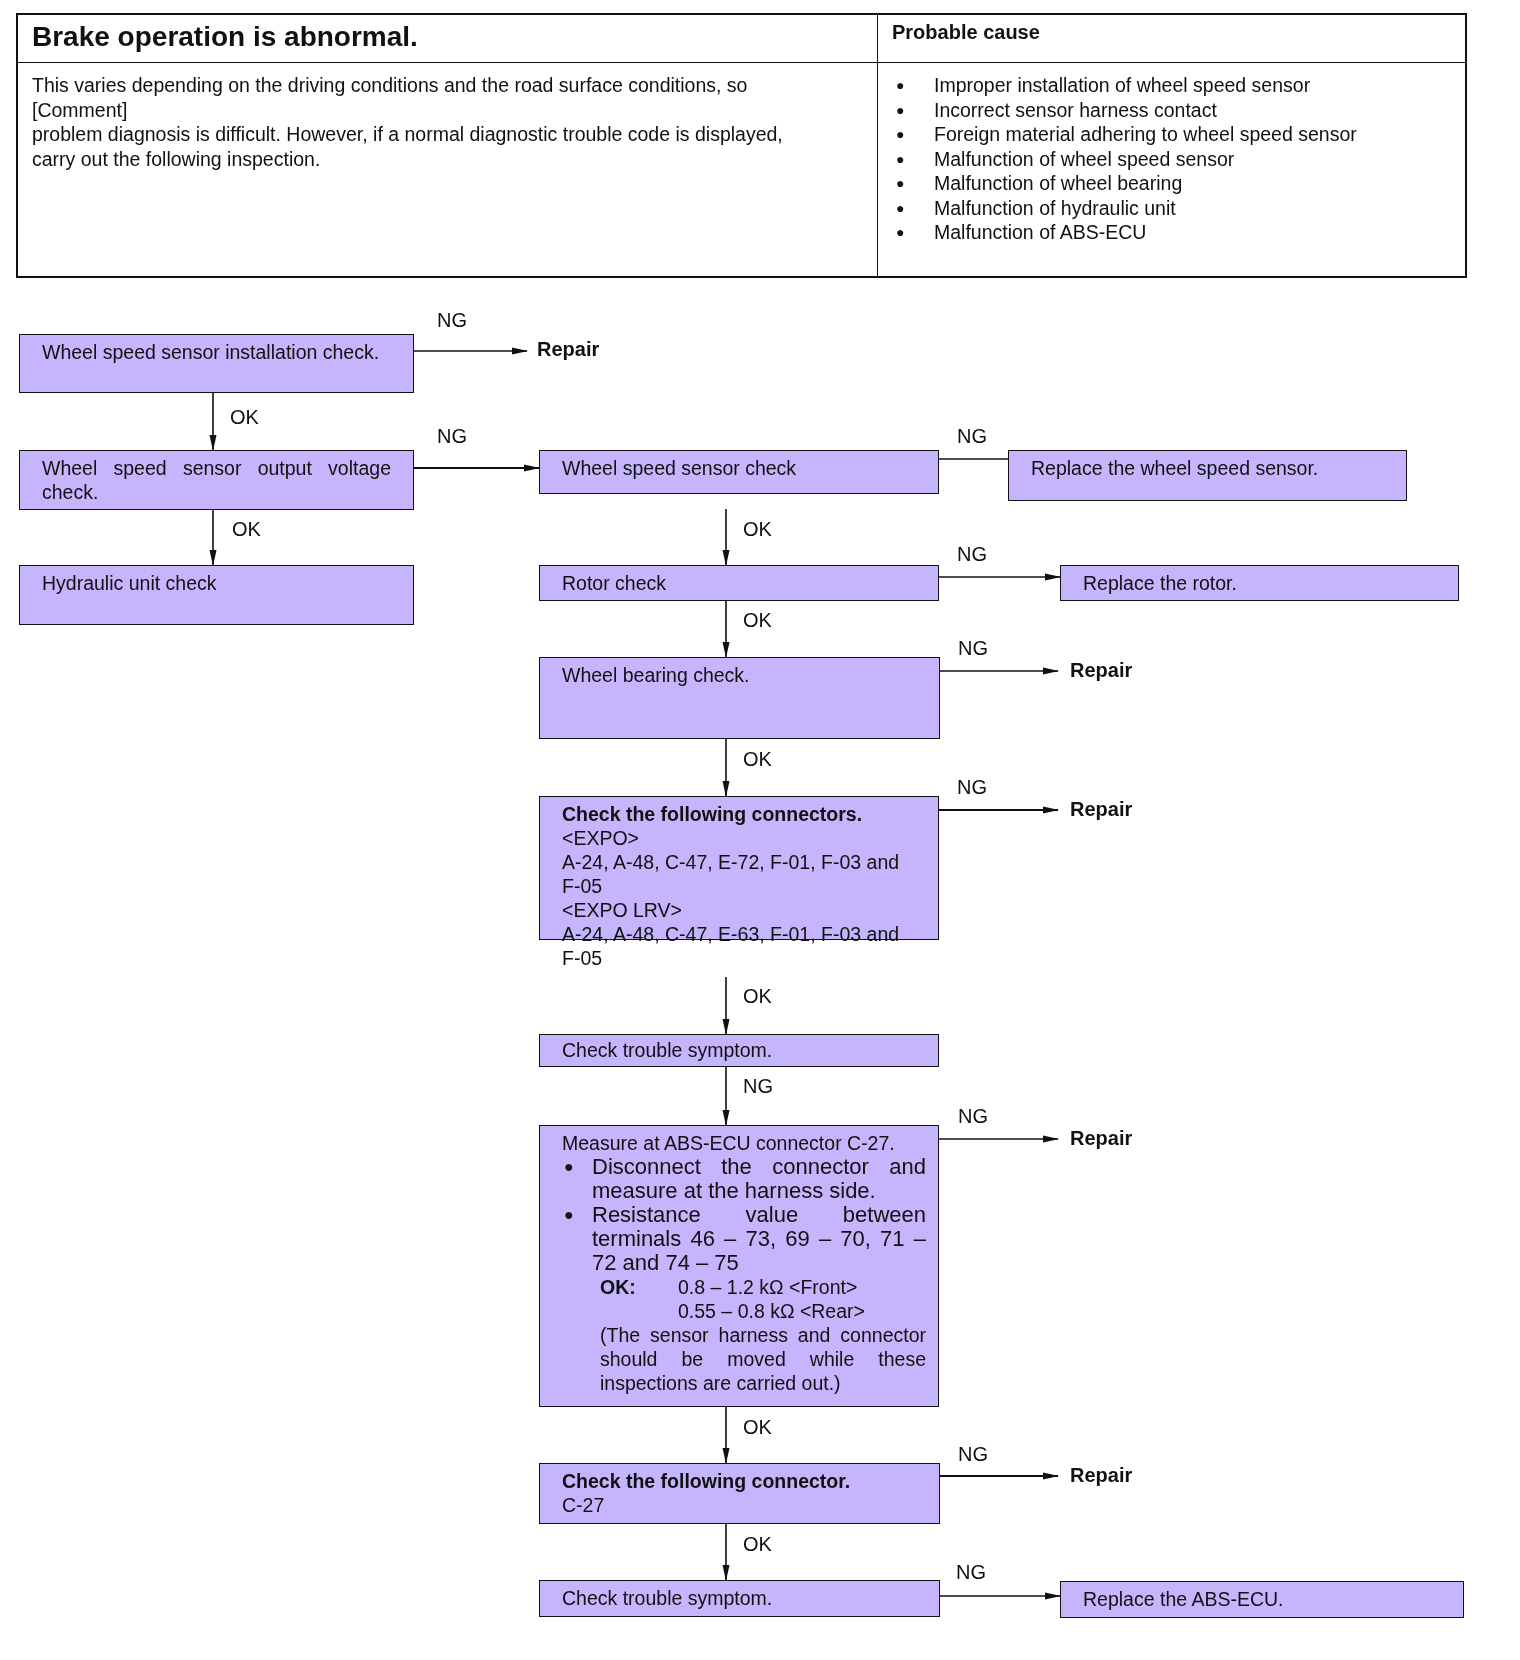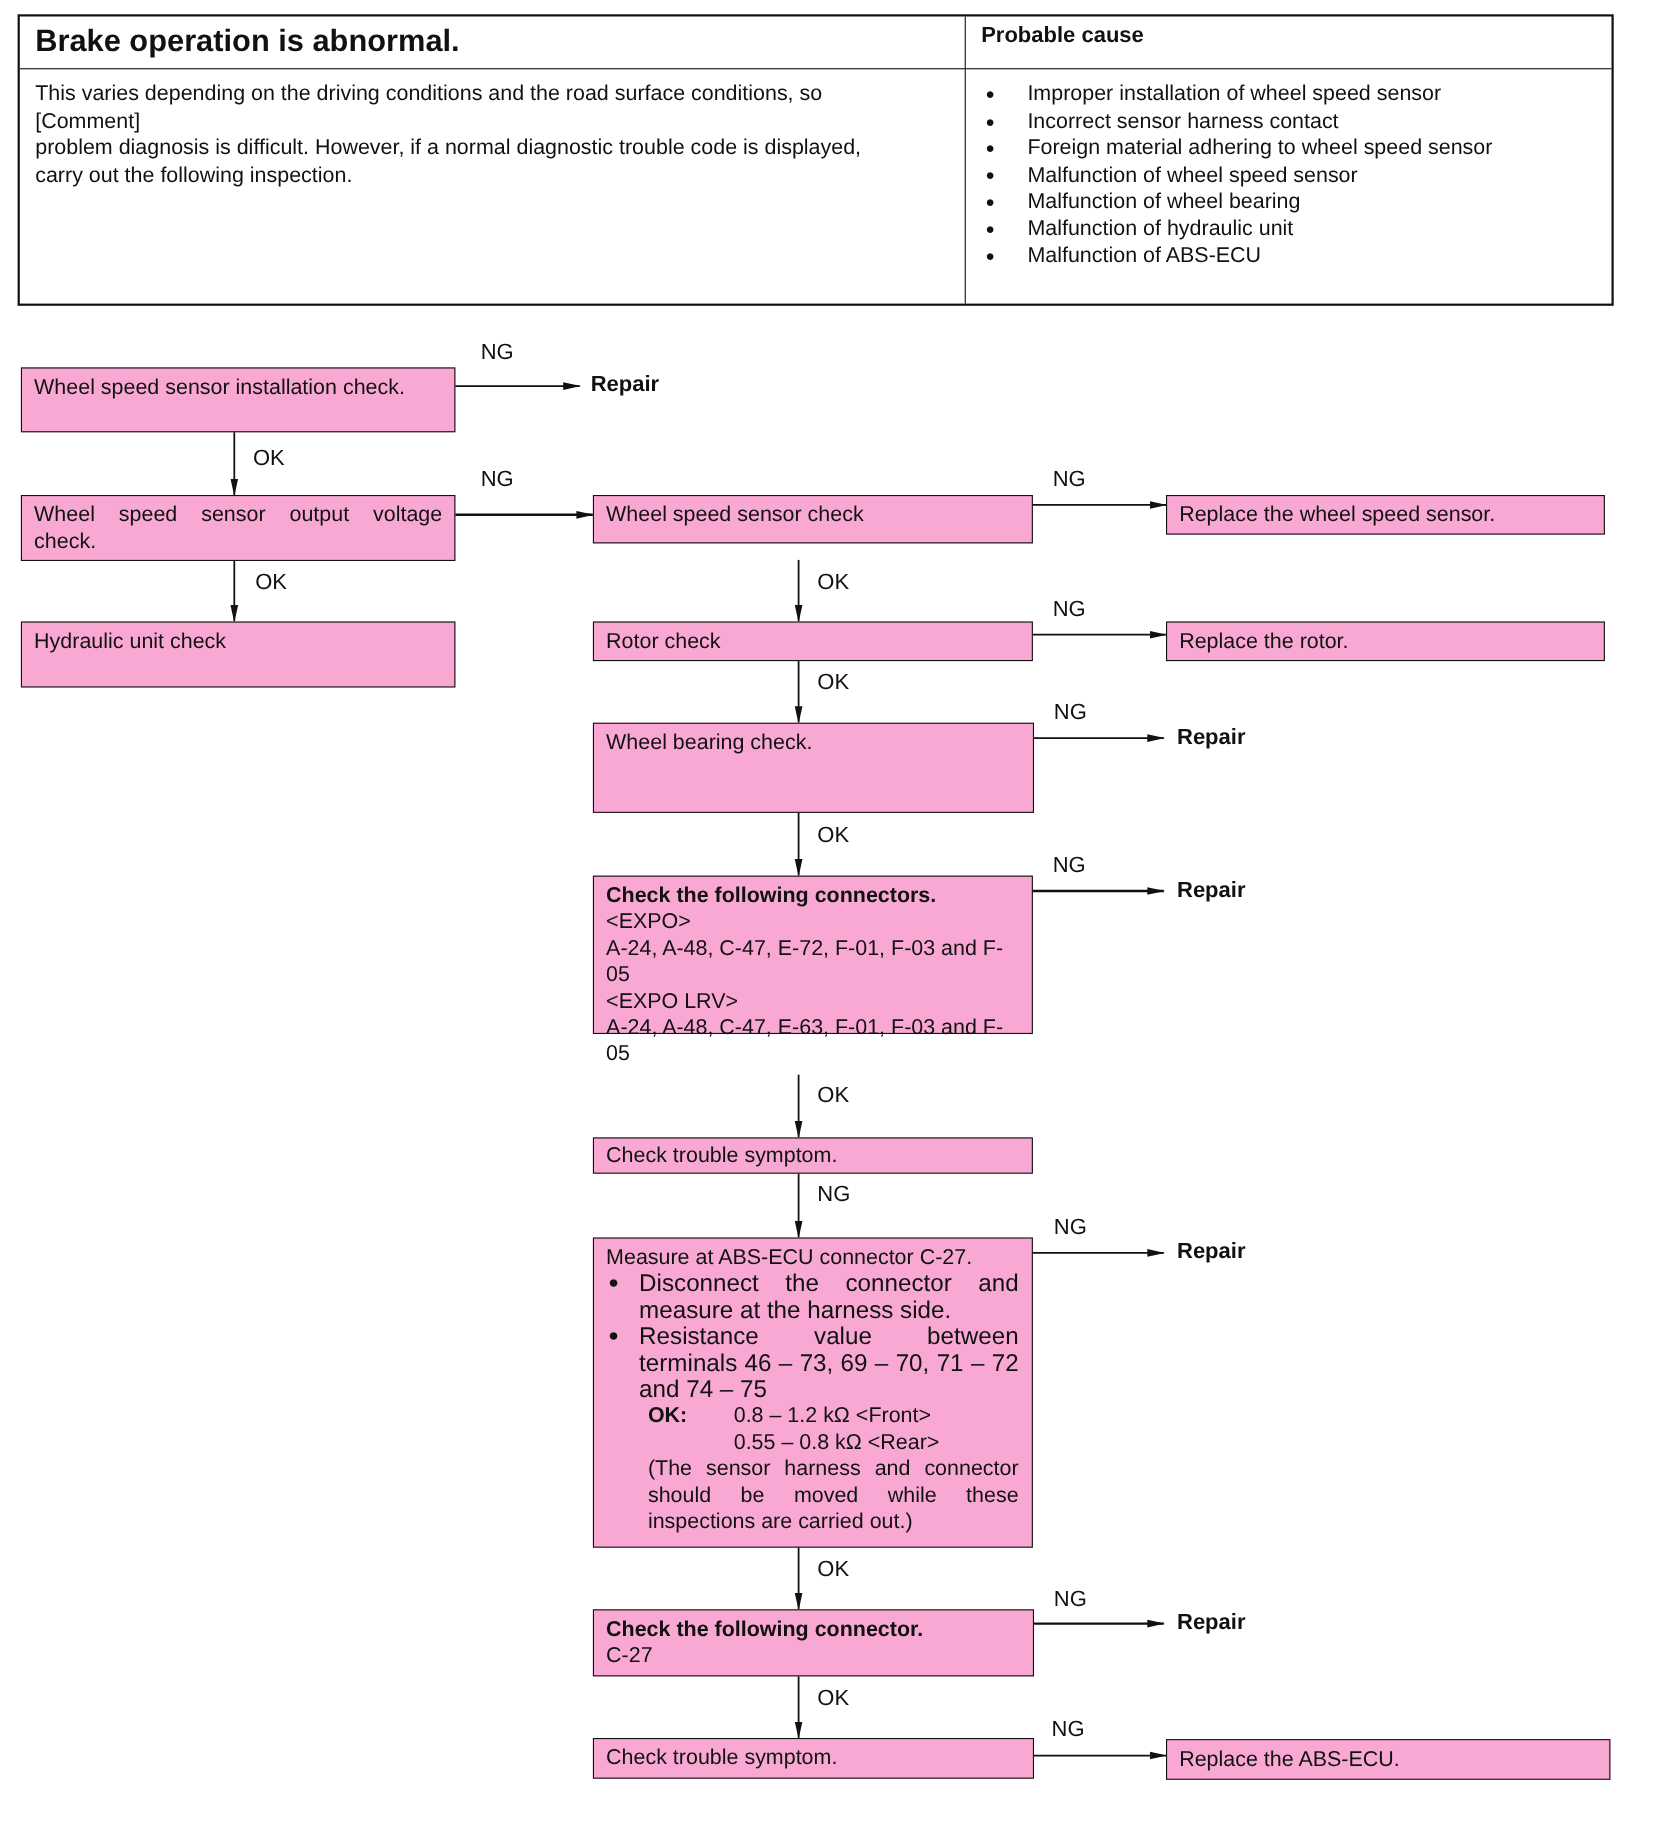--- a/index.html
+++ b/index.html
@@ -19,7 +19,7 @@
   .causes li::before { content: "●"; position: absolute; left: 8px; font-size: 14px; }
 
   
-  .box { border: 1.5px solid #111; background: #f9a8d4; padding: 5px 11px; font-size: 19.5px; line-height: 24px; }
+  .box { border: 1.5px solid #111; background: #c4b5fd; padding: 5px 22px; font-size: 19.5px; line-height: 24px; }
   .box .j { text-align: justify; text-align-last: justify; }
   .bold { font-weight: bold; }
   .lbl { font-size: 20px; }

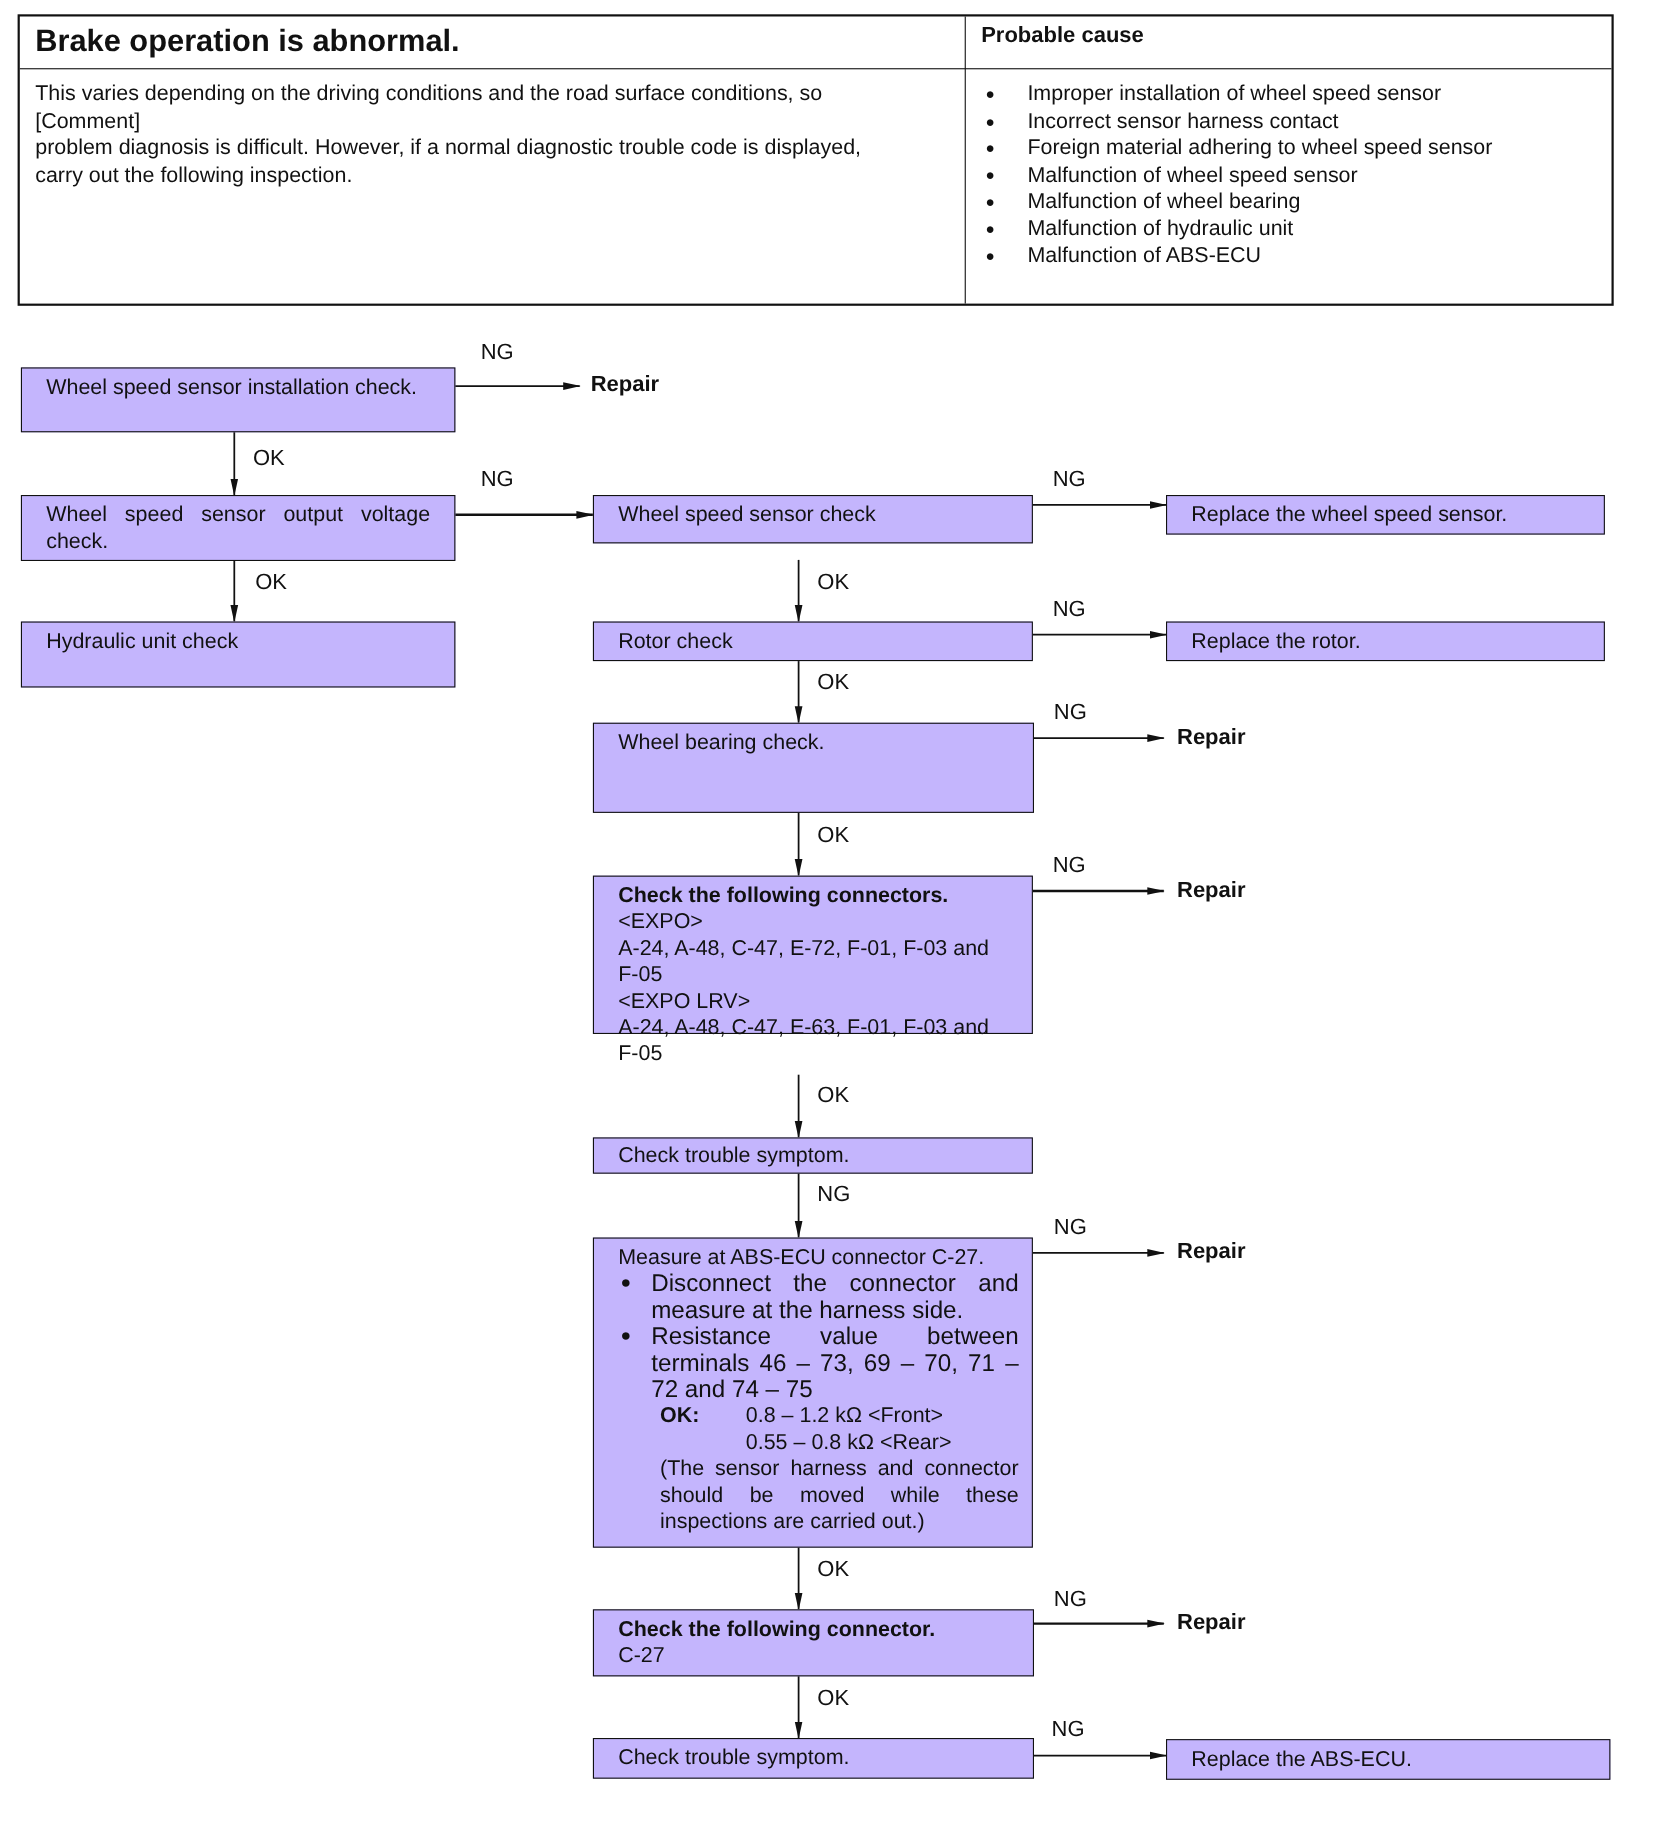--- a/index.html
+++ b/index.html
@@ -112,7 +112,7 @@
   <span>Wheel speed sensor check</span>
 </div>
 <div class="abs lbl" style="left:957px;top:425px;">NG</div>
-<div class="abs box" style="left:1060px;top:450px;width:399px;height:36px;">
+<div class="abs box" style="left:1008px;top:450px;width:399px;height:51px;">
   <span>Replace the wheel speed sensor.</span>
 </div>
 <div class="abs lbl" style="left:743px;top:518px;">OK</div>

